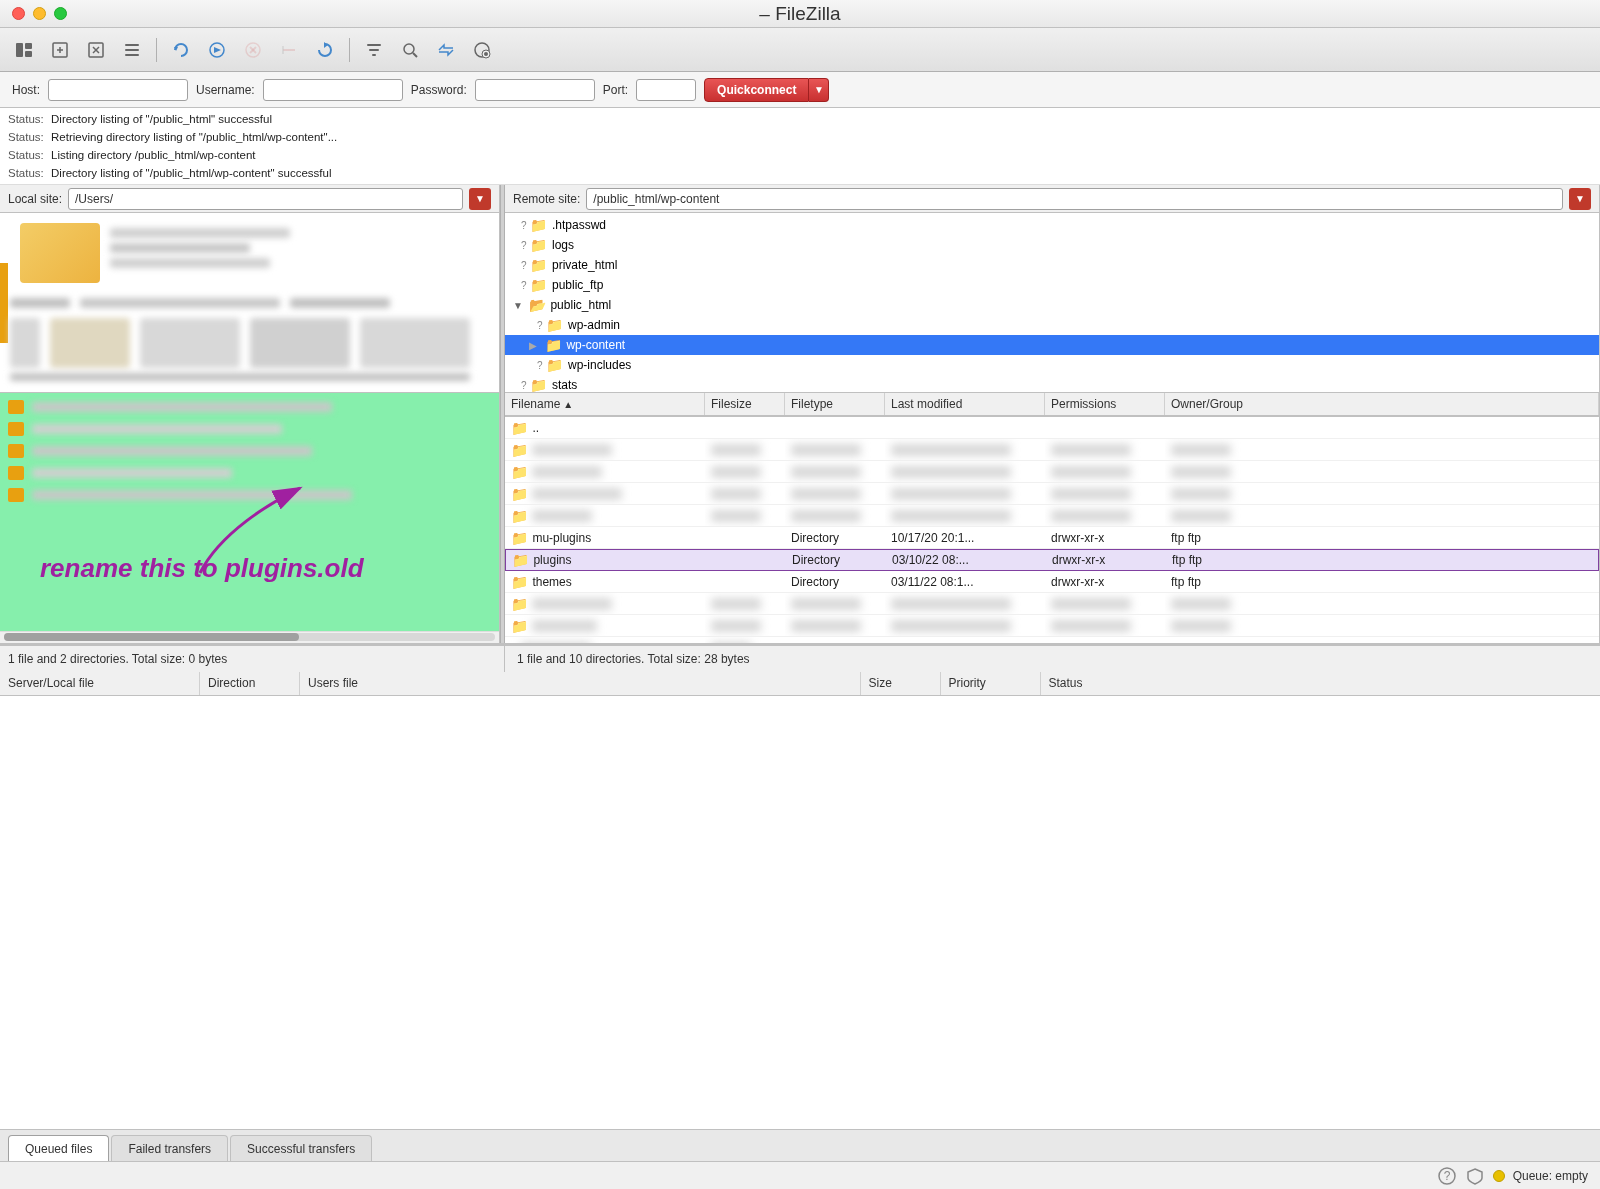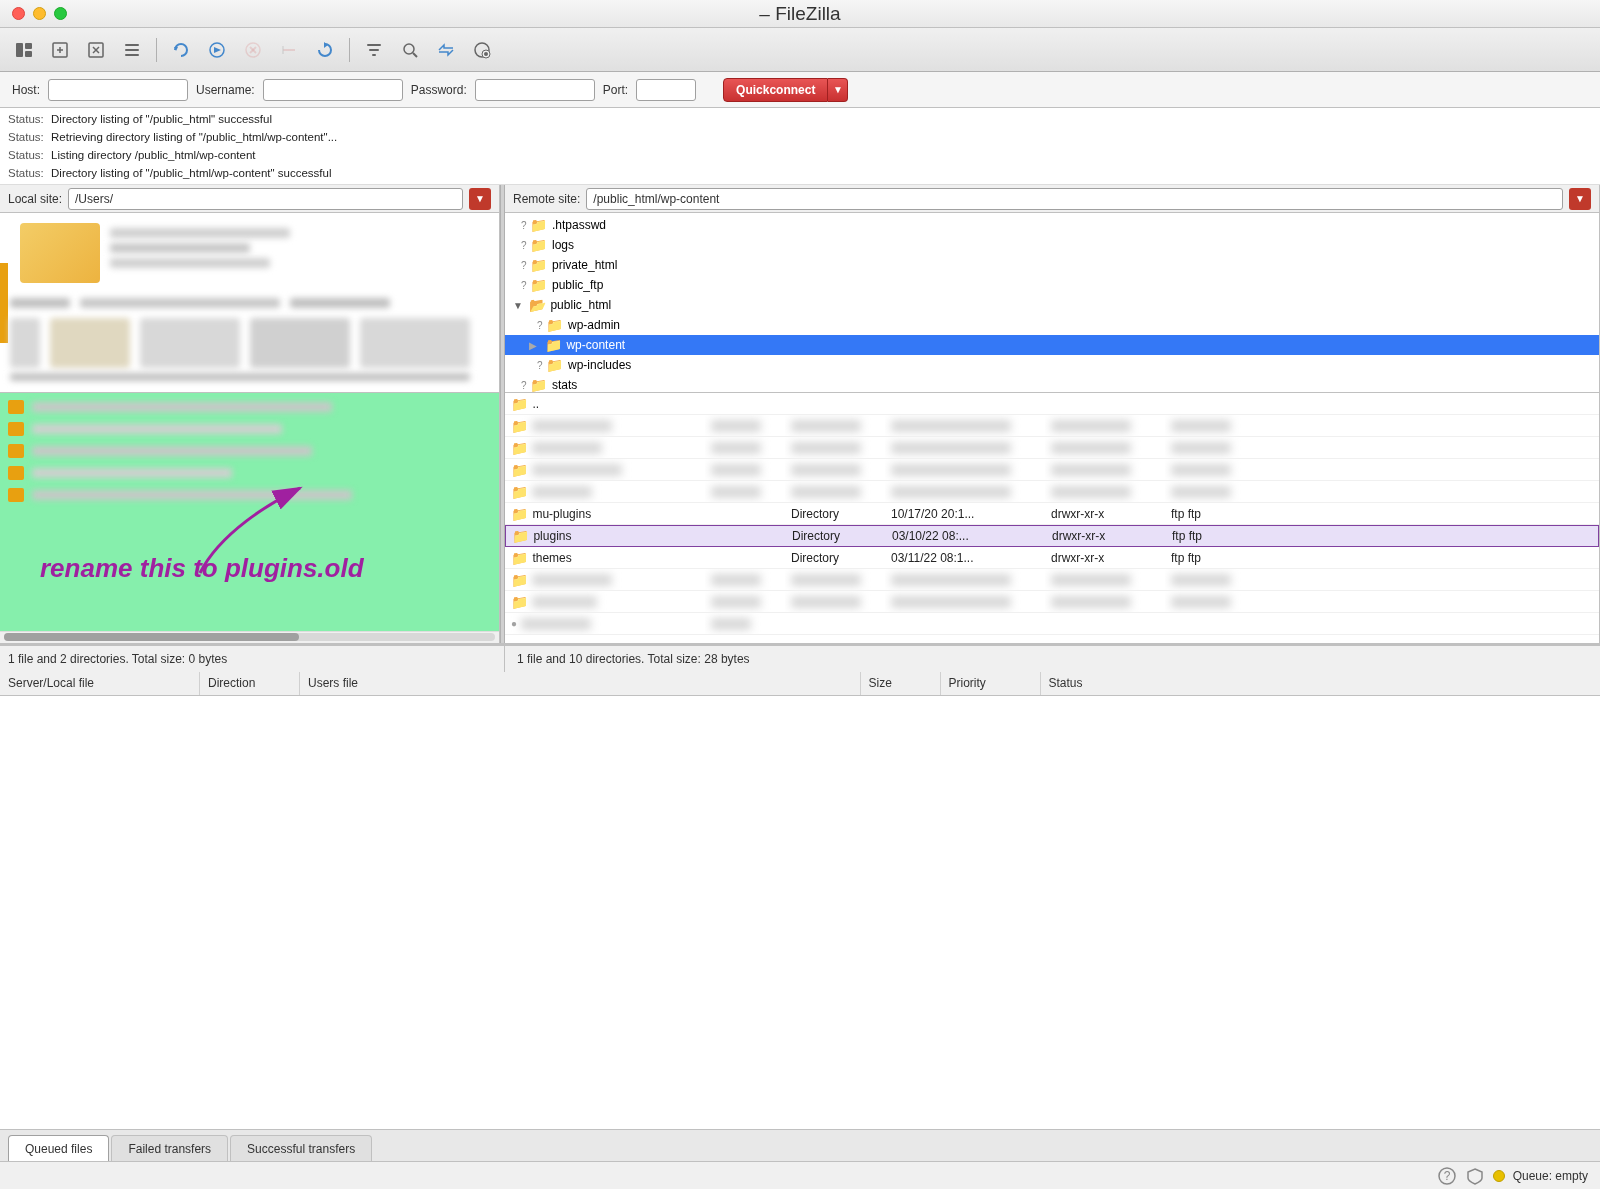--- a/index.html
+++ b/index.html
@@ -125,7 +125,7 @@
     }
     .quickconnect-wrap {
       display: flex;
-      margin-left: 19px;
+      margin-left: 0;
       justify-content: center;
     }
     .quickconnect-btn { border-radius: 4px 0 0 4px; }

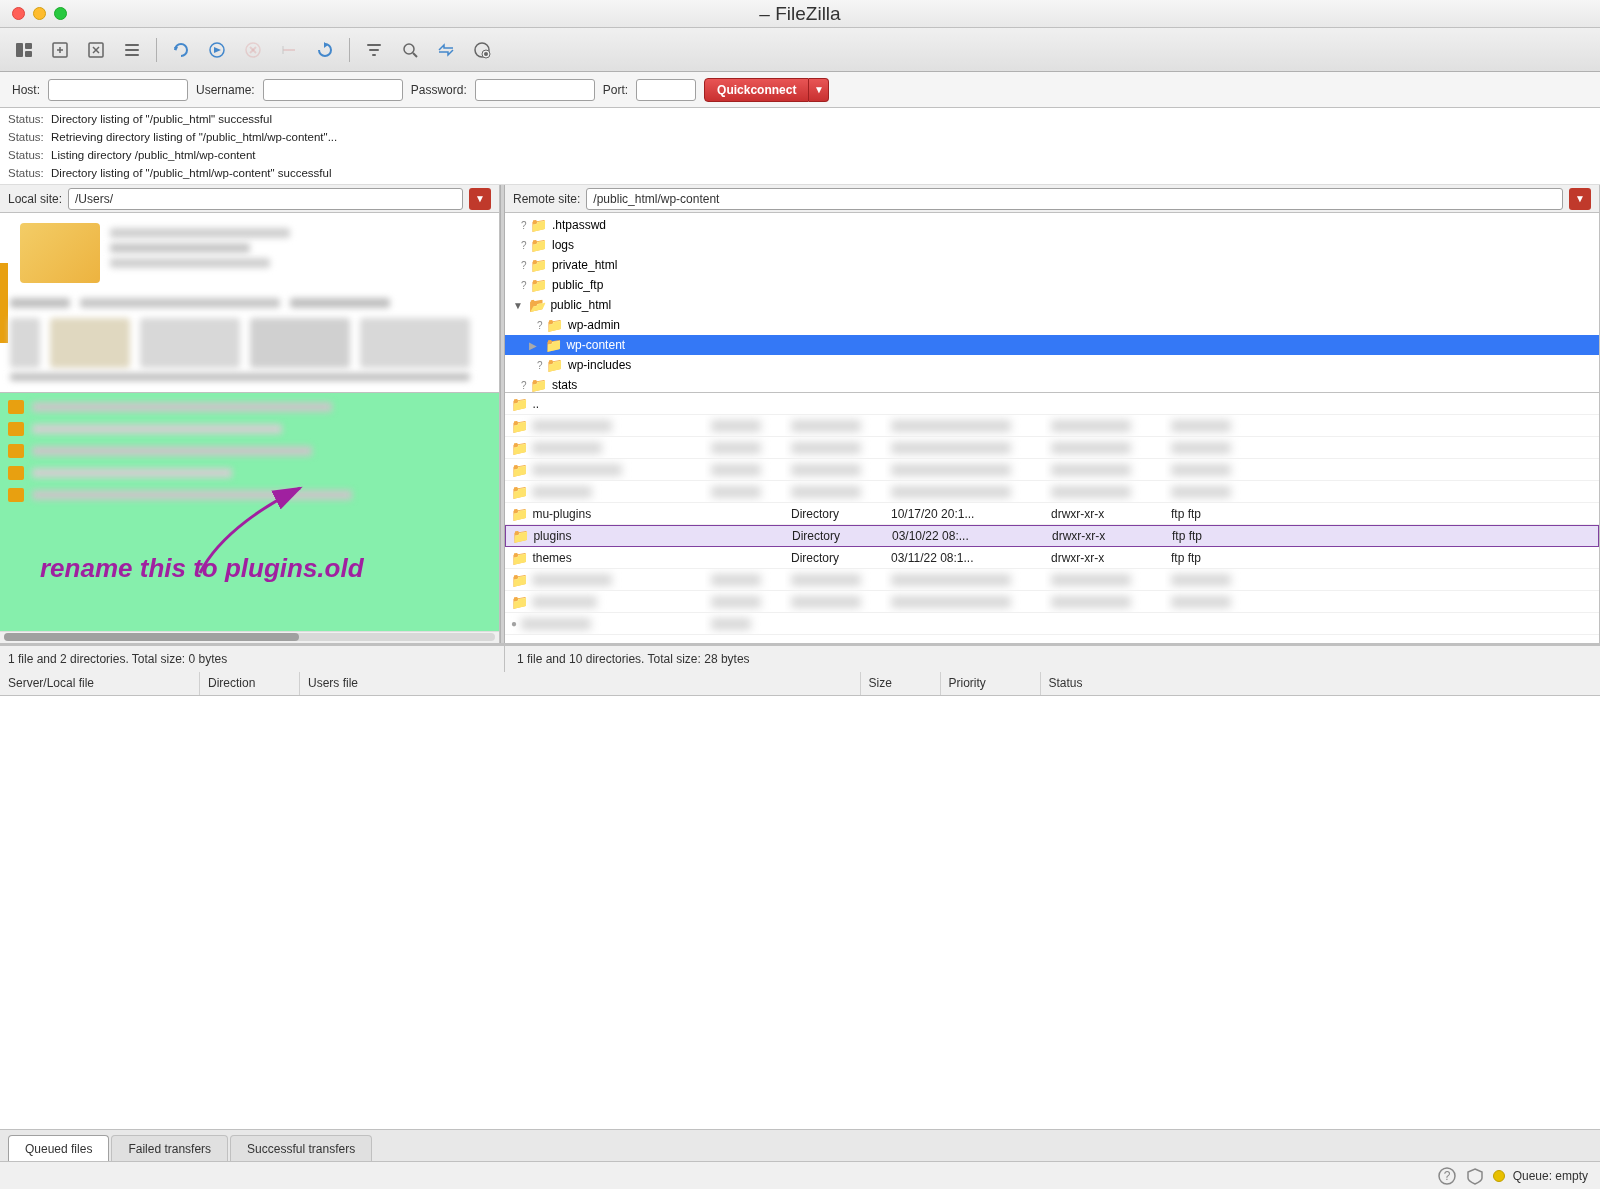--- a/index.html
+++ b/index.html
@@ -662,6 +662,27 @@
 
       <div class="file-list-area">
 
+        <div class="file-list-header">
+          <div class="col-header" style="width: 200px;">
+            <span>Filename</span>
+            <span class="sort-arrow">▲</span>
+          </div>
+          <div class="col-header" style="width: 80px;">
+            <span>Filesize</span>
+          </div>
+          <div class="col-header" style="width: 100px;">
+            <span>Filetype</span>
+          </div>
+          <div class="col-header" style="width: 160px;">
+            <span>Last modified</span>
+          </div>
+          <div class="col-header" style="width: 120px;">
+            <span>Permissions</span>
+          </div>
+          <div class="col-header" style="flex: 1;">
+            <span>Owner/Group</span>
+          </div>
+        </div>
 
         <div class="file-row">
           <div class="file-cell" style="width: 200px;">

